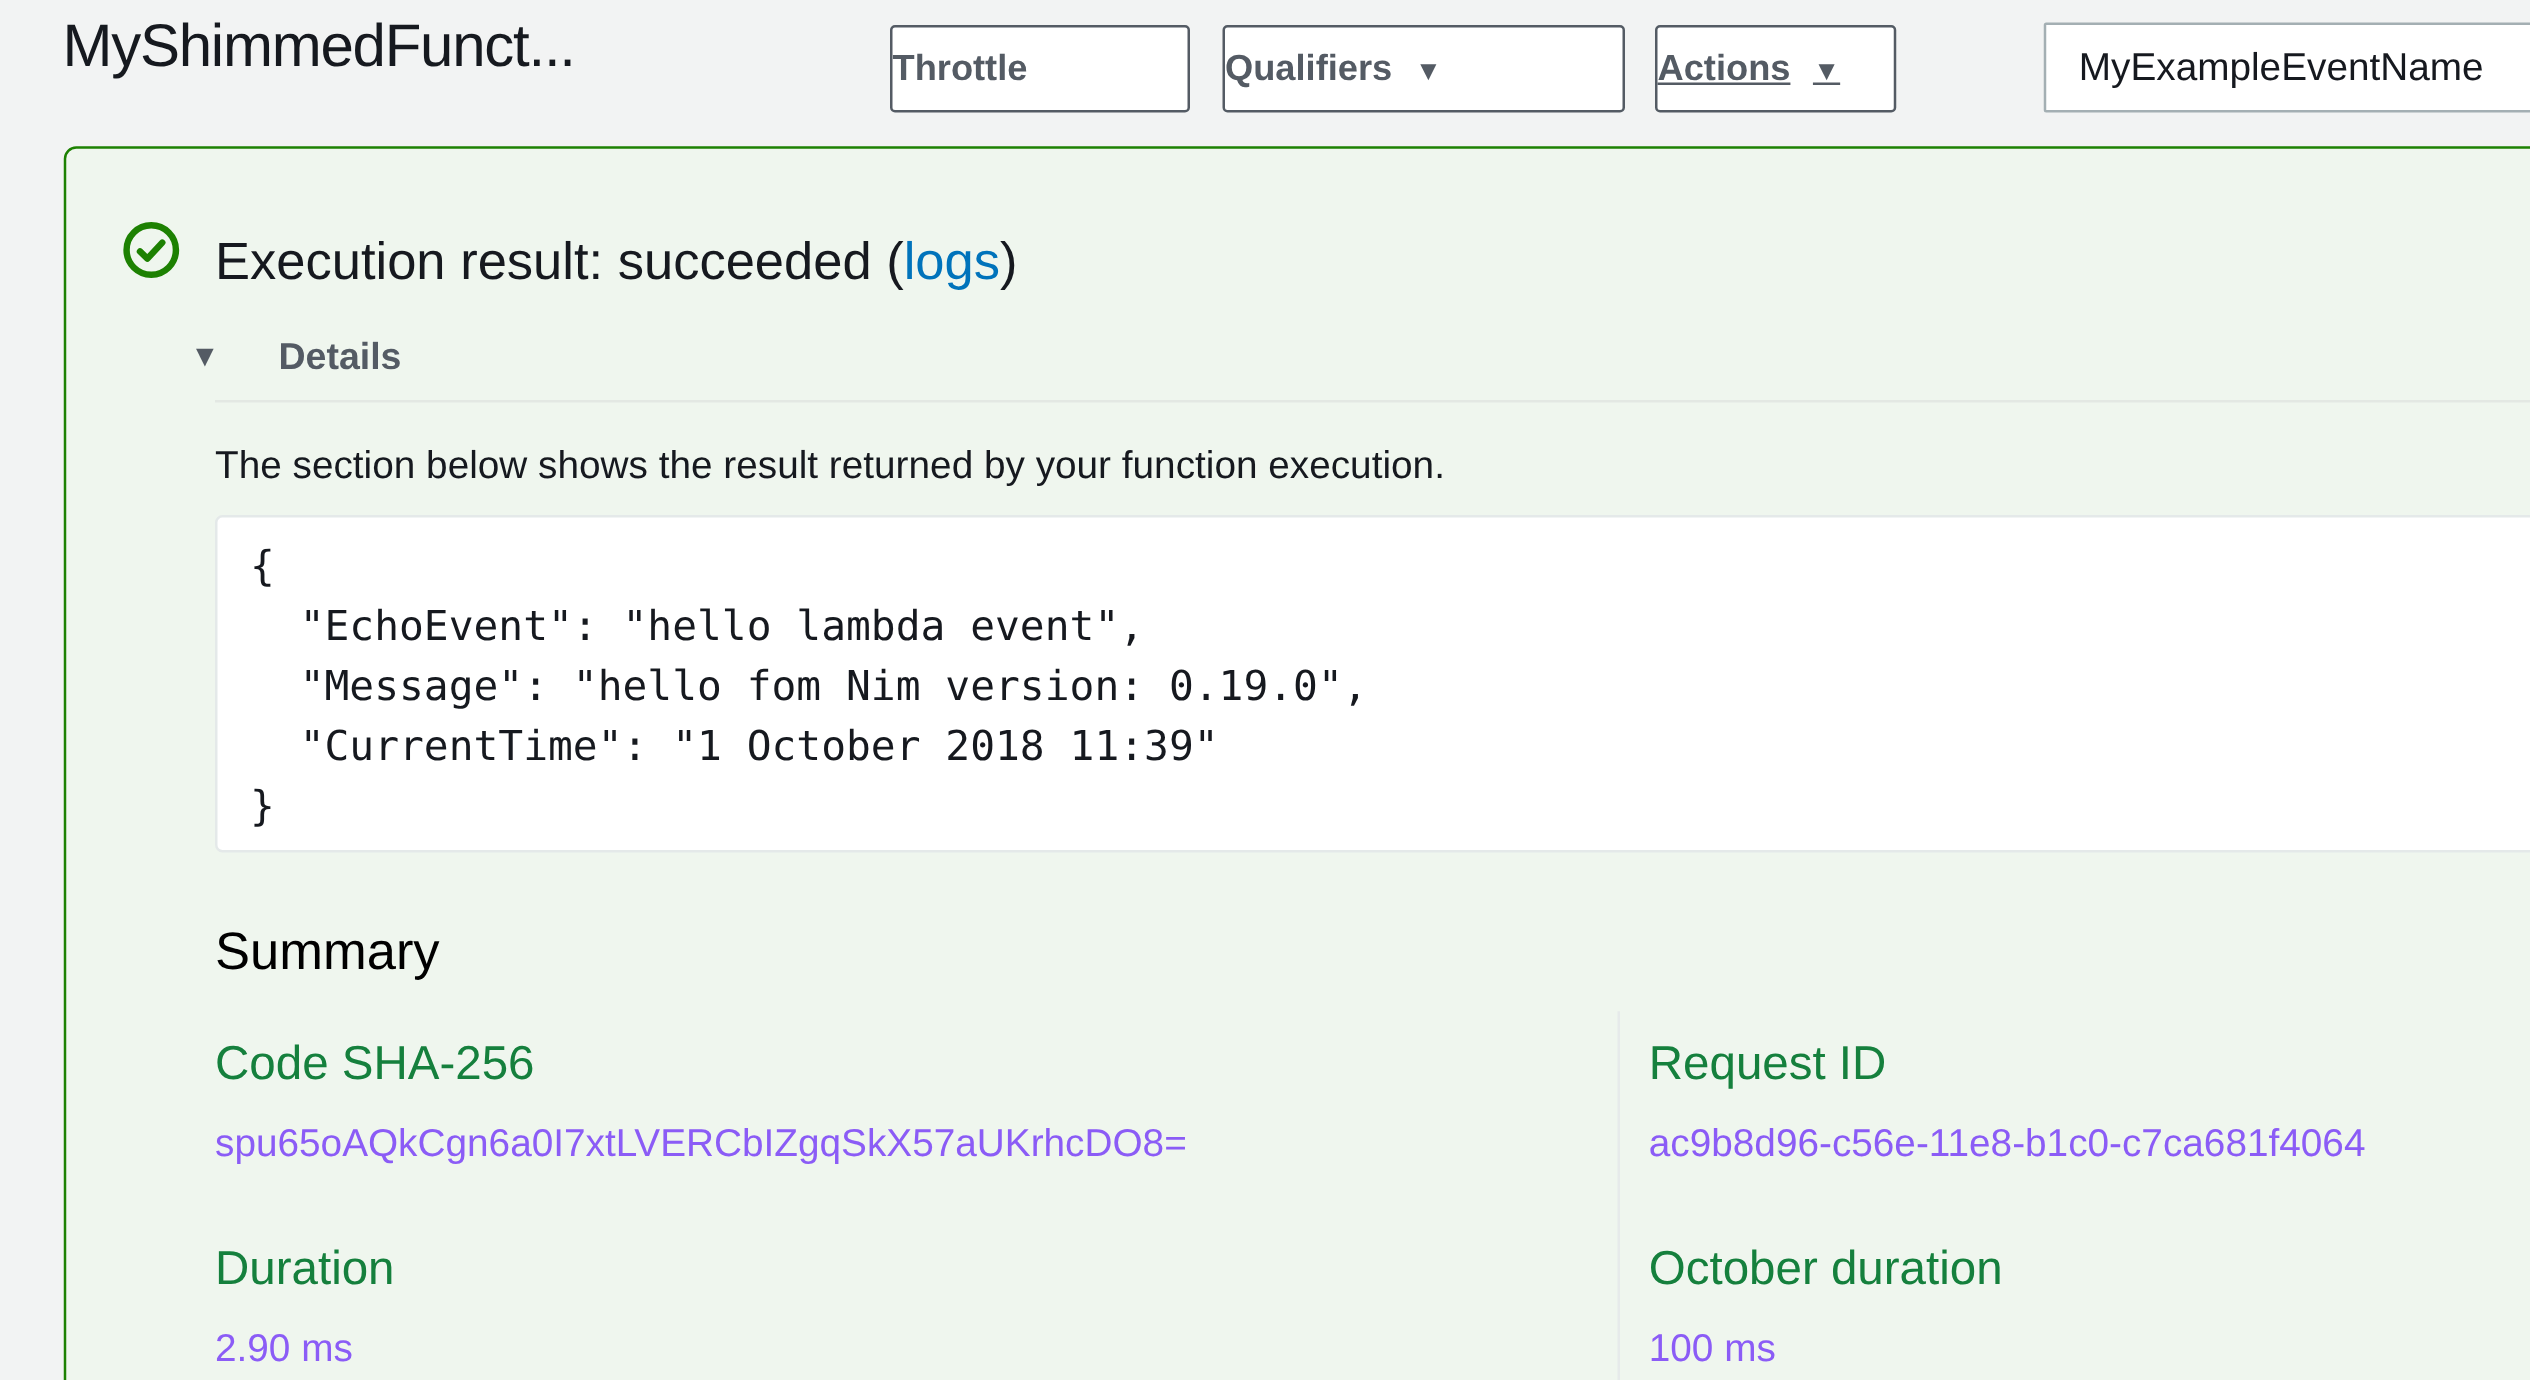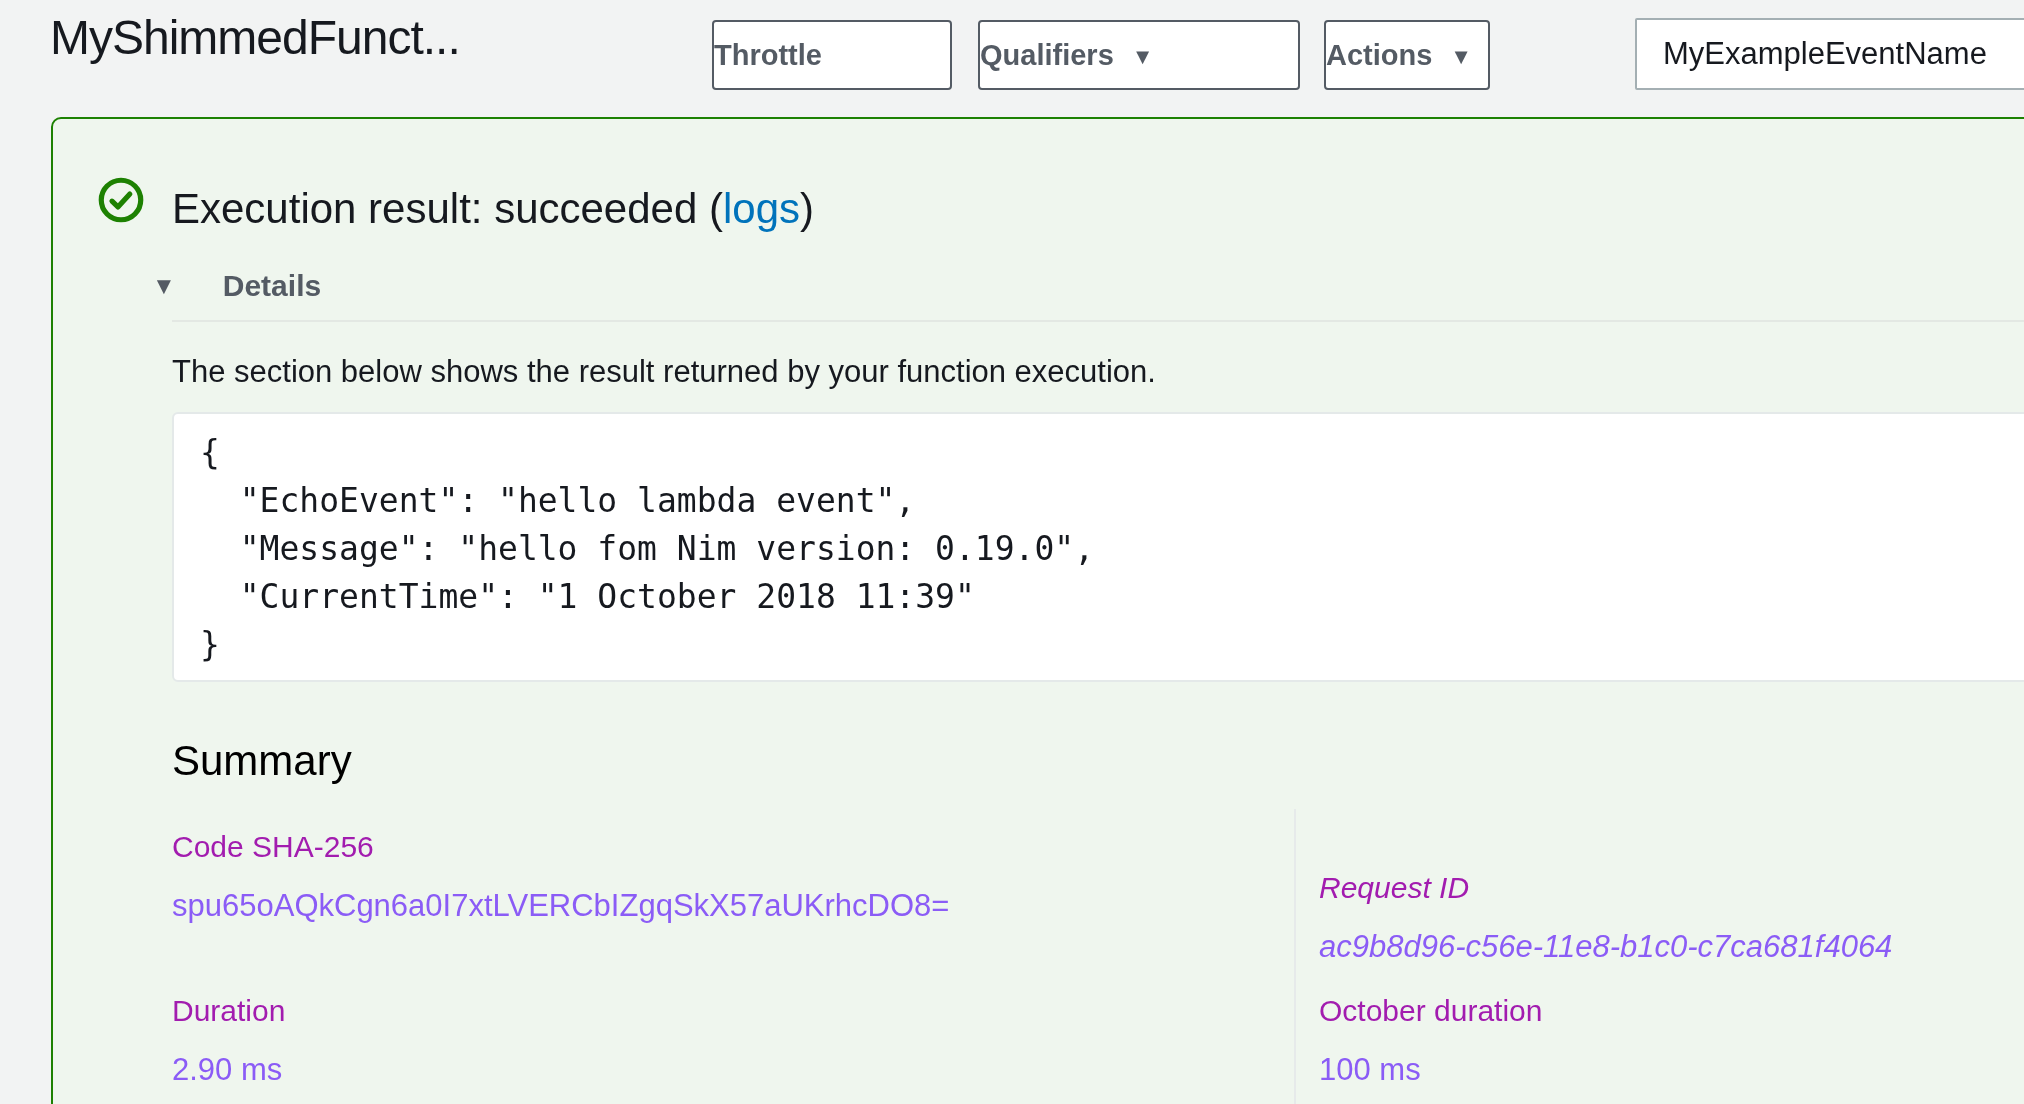--- a/index.html
+++ b/index.html
@@ -27,7 +27,7 @@
   }
   #throttle-btn   { left: 712px;  width: 240px; }
   #qualifiers-btn { left: 978px;  width: 322px; }
-  #actions-btn    { left: 1324px; width: 166px; }
+  #actions-btn    { left: 1324px; width: 193px; text-decoration: underline; }
   .caret { font-size: 22px; line-height: 1; position: relative; top: 2px; }
   .event-select {
     position: absolute; left: 1635px; top: 18px; width: 420px; height: 72px;

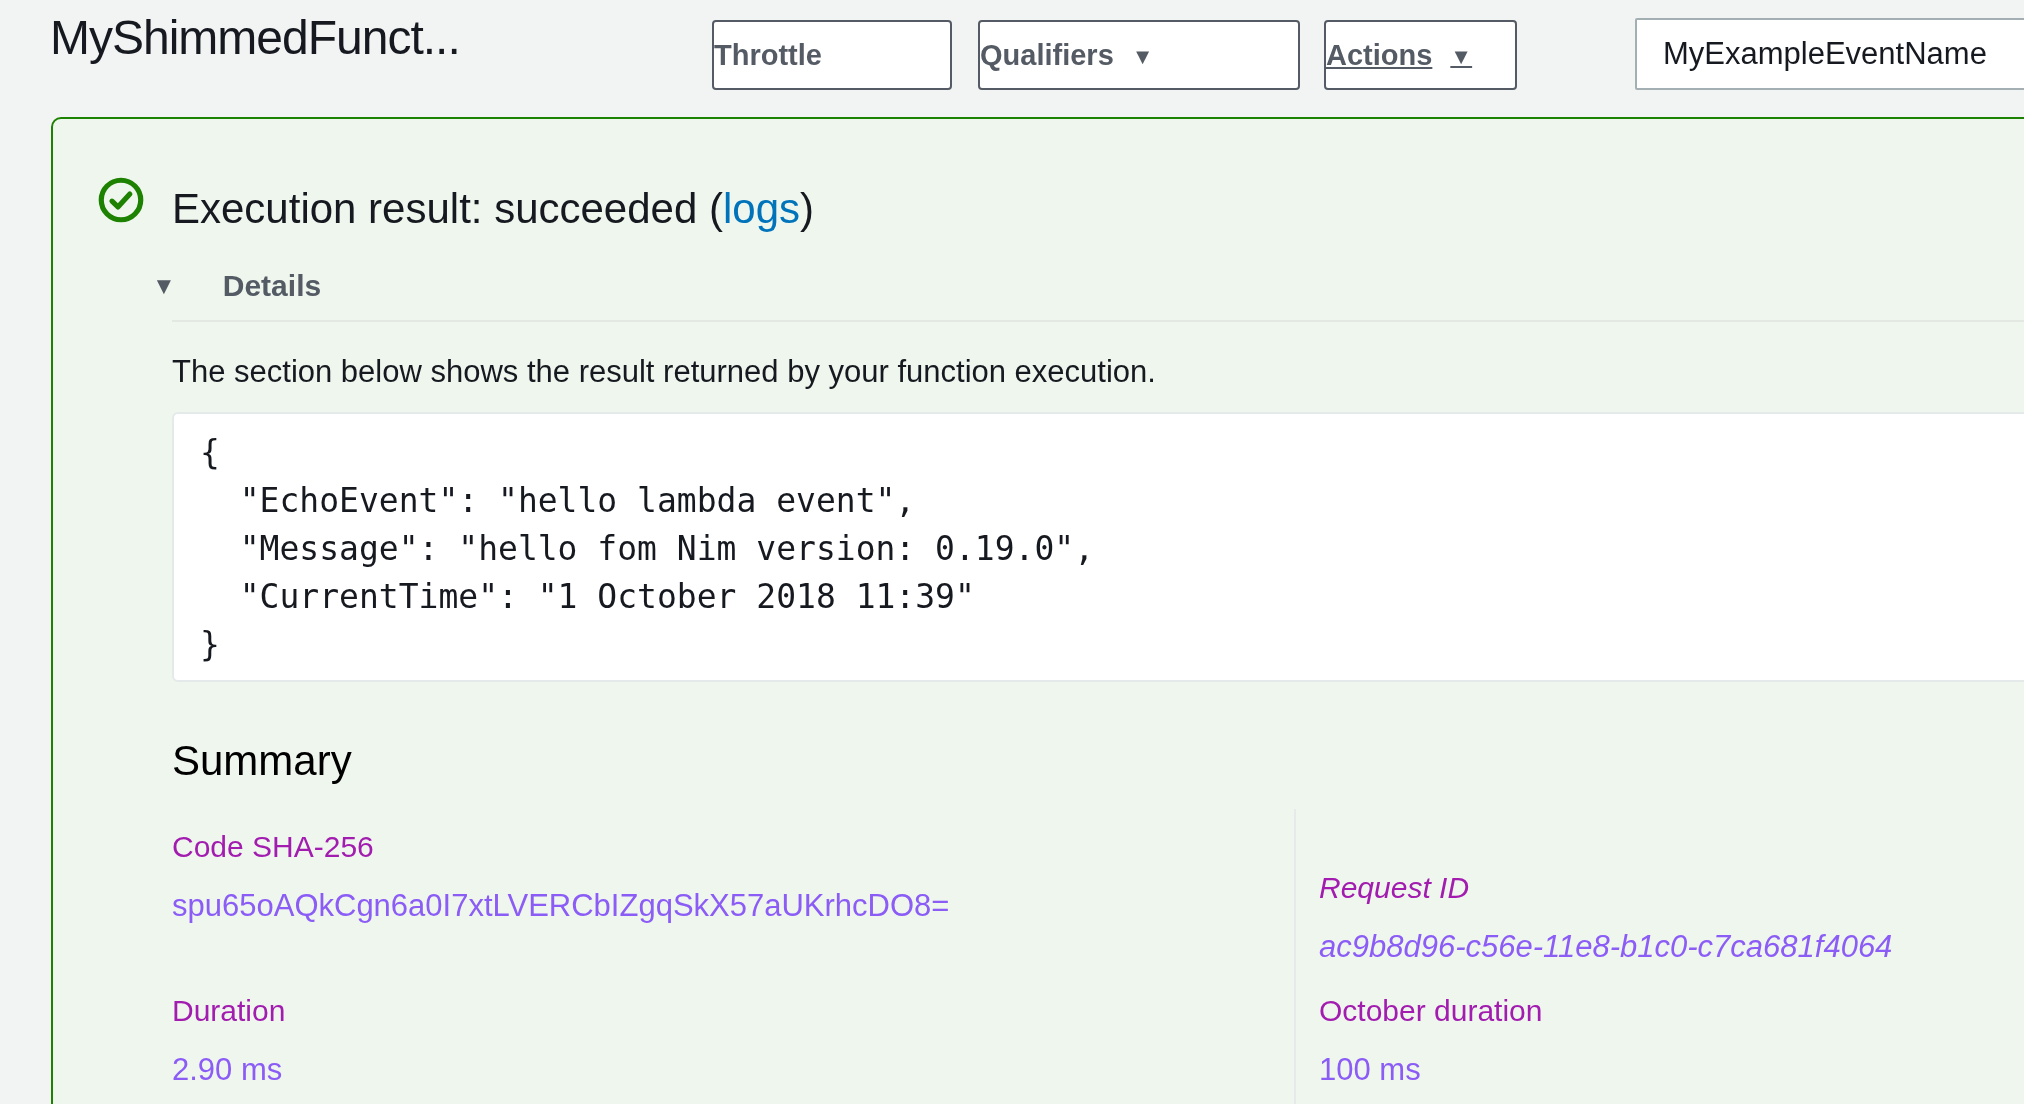--- a/index.html
+++ b/index.html
@@ -83,7 +83,7 @@
     background: #e6eaea;
   }
   .sum-cell { position: absolute; white-space: nowrap; }
-  .sum-cell .sum-label { font-size: 30px; color: #a21caf; }
+  .sum-cell .sum-label { font-size: 38px; color: #15803d; }
   .sum-cell .sum-value { font-size: 31px; color: #8b5cf6; margin-top: 24px; }
   #cell-sha      { left: 119px;  top: 711px; }
   #cell-reqid    { left: 1266px; top: 752px; font-style: italic; }

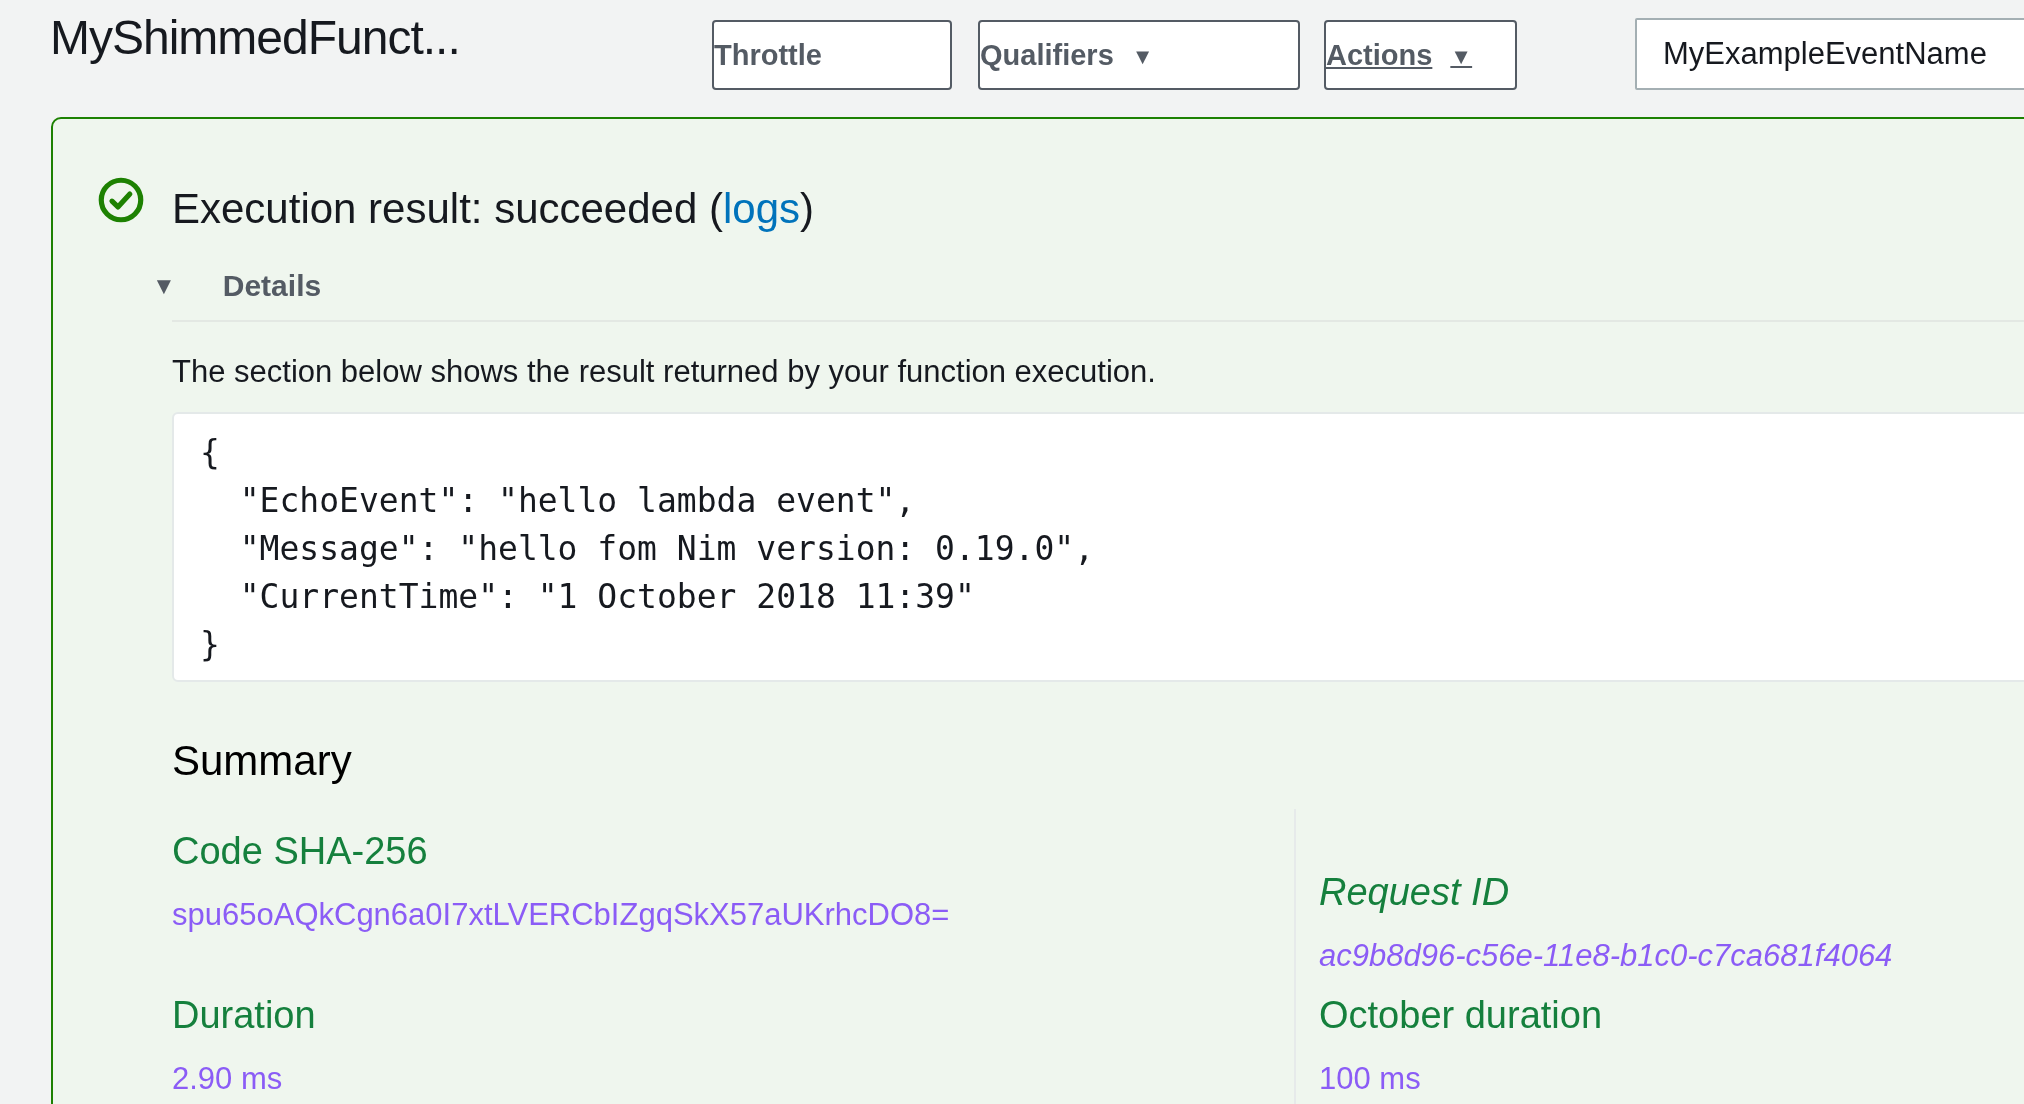--- a/index.html
+++ b/index.html
@@ -86,7 +86,7 @@
   .sum-cell .sum-label { font-size: 38px; color: #15803d; }
   .sum-cell .sum-value { font-size: 31px; color: #8b5cf6; margin-top: 24px; }
   #cell-sha      { left: 119px;  top: 711px; }
-  #cell-reqid    { left: 1266px; top: 752px; font-style: italic; }
+  #cell-reqid    { left: 1266px; top: 711px; }
   #cell-duration { left: 119px;  top: 875px; }
   #cell-billed   { left: 1266px; top: 875px; }
 </style>

